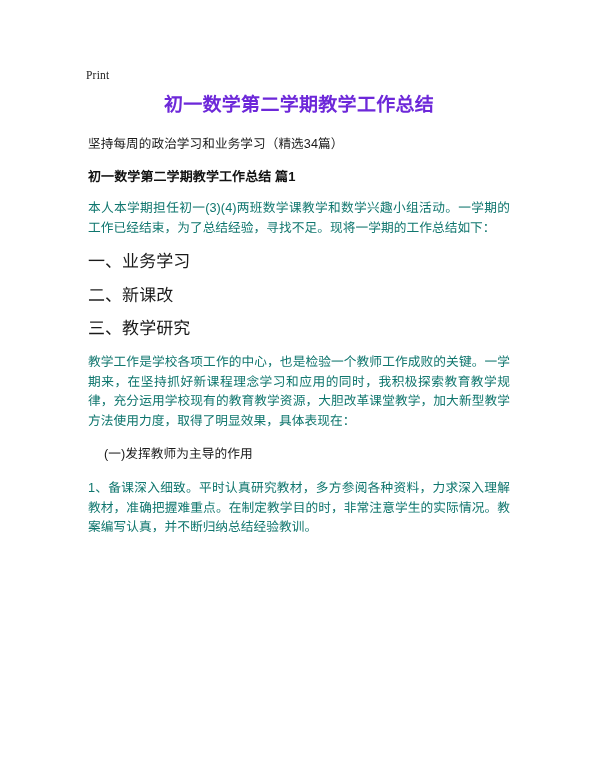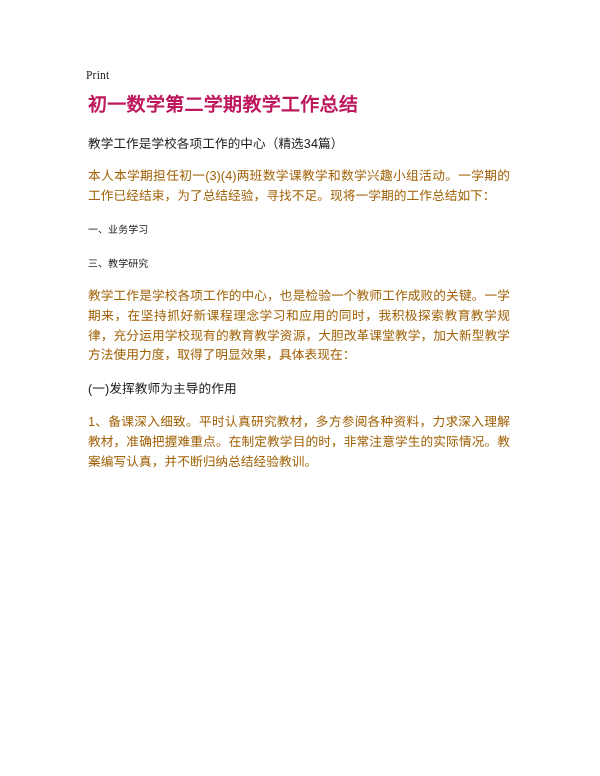--- a/index.html
+++ b/index.html
@@ -45,11 +45,11 @@
     font-family: Liberation Serif, serif;
     font-size: 19px;
     font-weight: bold;
-    text-align: left;
+    text-align: center;
     line-height: 26px;
     letter-spacing: 0.3px;
     margin: 0 0 17px 0;
-    color: #be185d;
+    color: #6d28d9;
   }
   .subtitle {
     font-size: 12.6px;

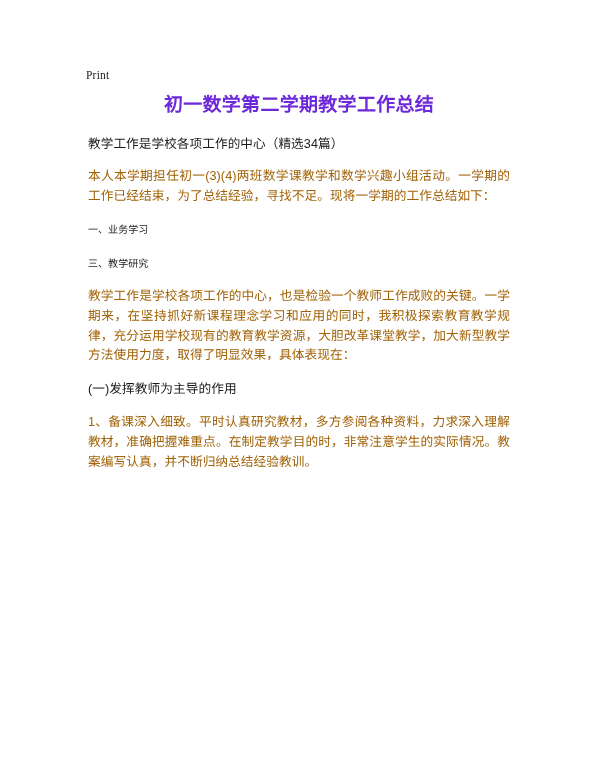--- a/index.html
+++ b/index.html
@@ -101,7 +101,7 @@
 
     <h1 class="doc-title">初一数学第二学期教学工作总结</h1>
 
-    <div class="subtitle">教学工作是学校各项工作的中心（精选34篇）</div>
+    <div class="subtitle">坚持每周的政治学习和业务学习（精选34篇）</div>
 
 
     <div>

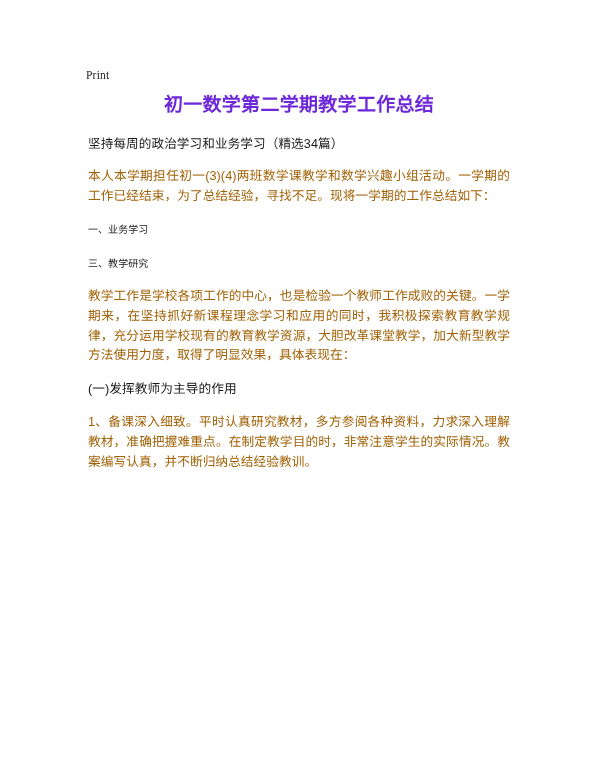--- a/index.html
+++ b/index.html
@@ -103,6 +103,7 @@
 
     <div class="subtitle">坚持每周的政治学习和业务学习（精选34篇）</div>
 
+    <div class="sub-heading">初一数学第二学期教学工作总结 篇1</div>
 
     <div>
       <p class="para">本人本学期担任初一(3)(4)两班数学课教学和数学兴趣小组活动。一学期的工作已经结束，为了总结经验，寻找不足。现将一学期的工作总结如下：</p>

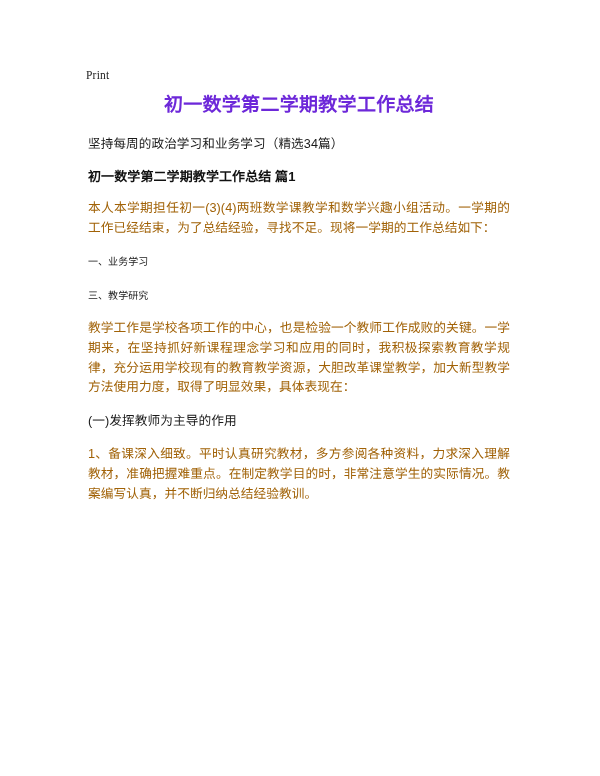--- a/index.html
+++ b/index.html
@@ -72,7 +72,7 @@
     margin: 0 0 14px 0;
     text-align: justify;
     text-justify: inter-ideograph;
-    color: #a16207;
+    color: #0f766e;
     letter-spacing: 0.05px;
   }
   p.section-head {

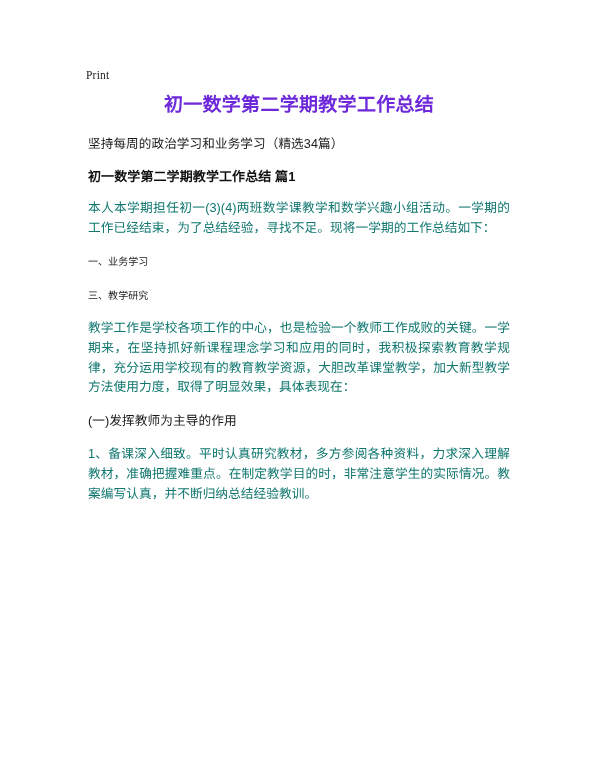--- a/index.html
+++ b/index.html
@@ -76,7 +76,7 @@
     letter-spacing: 0.05px;
   }
   p.section-head {
-    font-size: 10px;
+    font-size: 17px;
     line-height: 19.6px;
     margin: 0 0 14px 0;
     color: #1a1a1a;

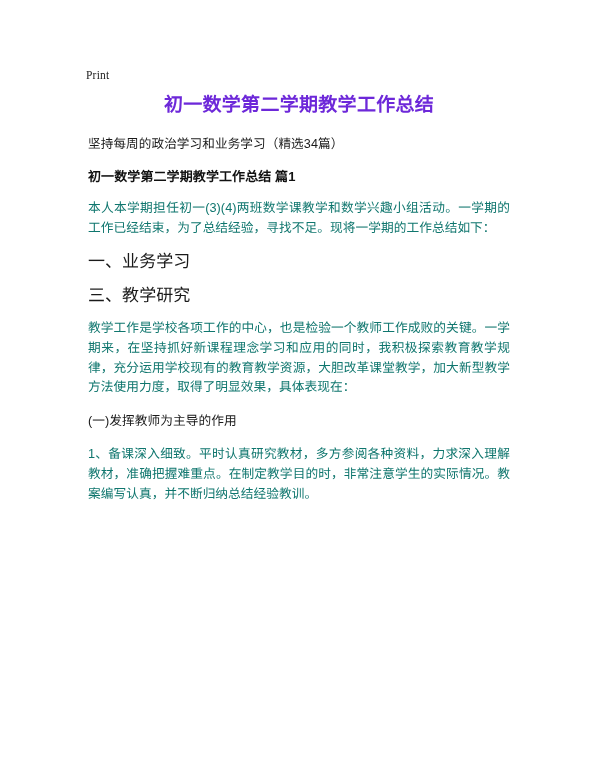--- a/index.html
+++ b/index.html
@@ -108,6 +108,7 @@
     <div>
       <p class="para">本人本学期担任初一(3)(4)两班数学课教学和数学兴趣小组活动。一学期的工作已经结束，为了总结经验，寻找不足。现将一学期的工作总结如下：</p>
       <p class="section-head">一、业务学习</p>
+      <p class="section-head">二、新课改</p>
       <p class="section-head">三、教学研究</p>
       <p class="para">教学工作是学校各项工作的中心，也是检验一个教师工作成败的关键。一学期来，在坚持抓好新课程理念学习和应用的同时，我积极探索教育教学规律，充分运用学校现有的教育教学资源，大胆改革课堂教学，加大新型教学方法使用力度，取得了明显效果，具体表现在：</p>
       <p class="sub-section-head">(一)发挥教师为主导的作用</p>

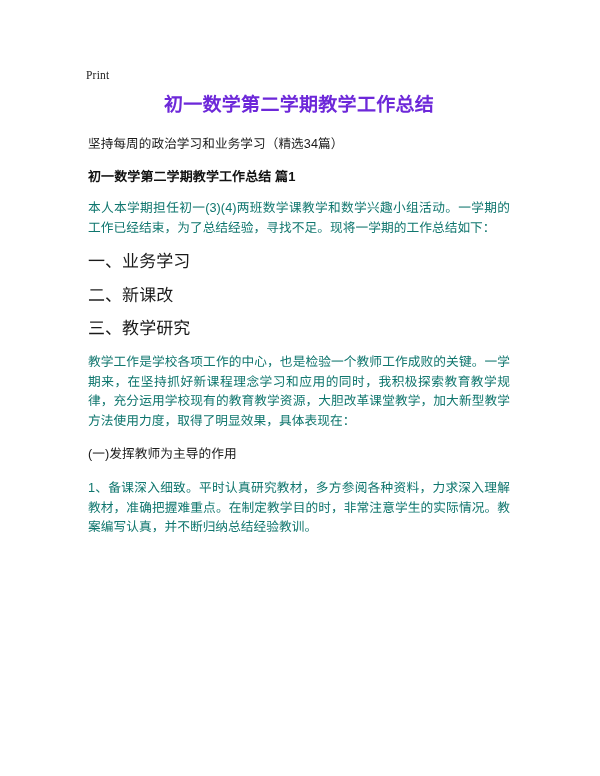--- a/index.html
+++ b/index.html
@@ -85,7 +85,7 @@
   p.sub-section-head {
     font-size: 12.7px;
     line-height: 19.6px;
-    margin: 0 0 14px 0;
+    margin: 0 0 14px 16px;
     color: #1a1a1a;
     letter-spacing: 0.05px;
   }

